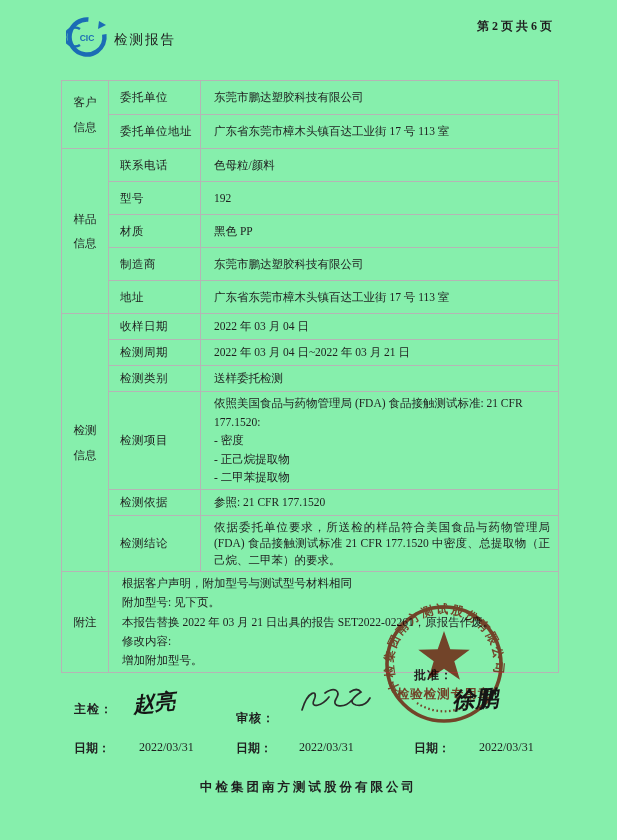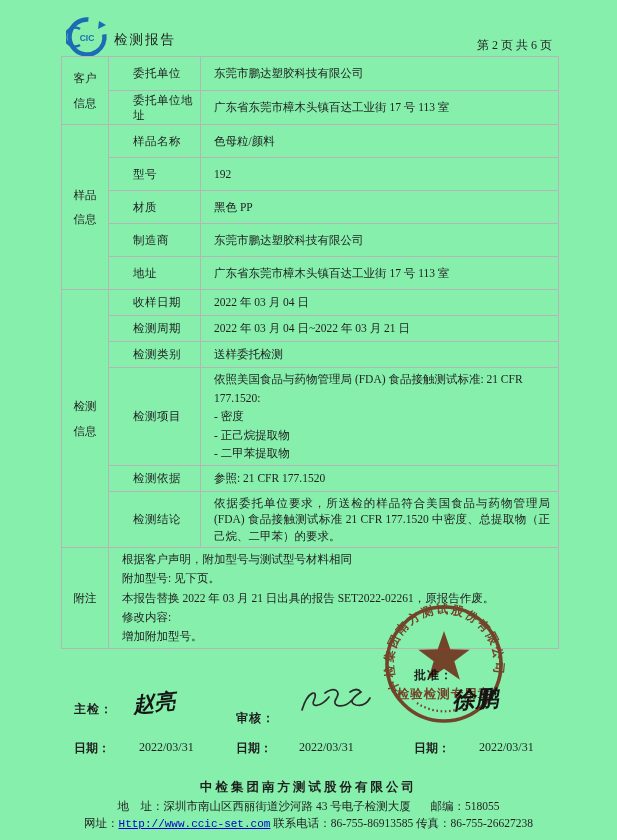--- a/index.html
+++ b/index.html
@@ -14,7 +14,7 @@
   .logo { position:absolute; left:66px; top:16px; width:42px; height:42px; }
   .hdr-title { position:absolute; left:114px; top:31px; font-size:13.5px; font-weight:normal; letter-spacing:2px; }
   .hdr-no { position:absolute; left:234px; top:32px; font-size:12px; font-weight:bold; }
-  .hdr-page { position:absolute; left:477px; top:37px; font-size:12px; font-weight:normal; }
+  .hdr-page { position:absolute; left:477px; top:18px; font-size:12px; font-weight:bold; }
 
   
   table.report { position:absolute; left:61px; top:56px; width:498px;

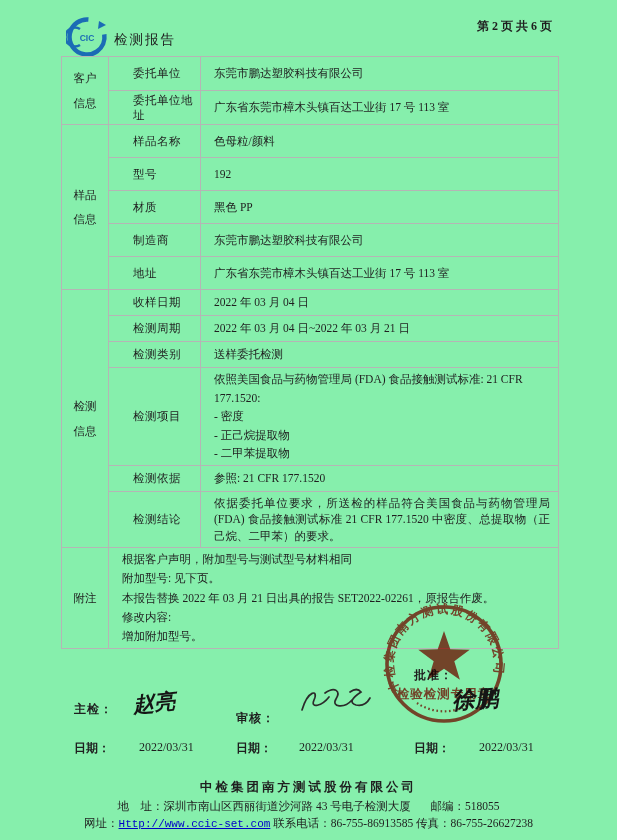--- a/index.html
+++ b/index.html
@@ -17,7 +17,7 @@
   .hdr-page { position:absolute; left:477px; top:18px; font-size:12px; font-weight:bold; }
 
   
-  table.report { position:absolute; left:61px; top:56px; width:498px;
+  table.report { position:absolute; left:61px; top:80px; width:498px;
     border-collapse:collapse; table-layout:fixed; }
   table.report td { border:1.5px solid #b5b5b5; font-size:11.5px; vertical-align:middle;
     overflow:hidden; }

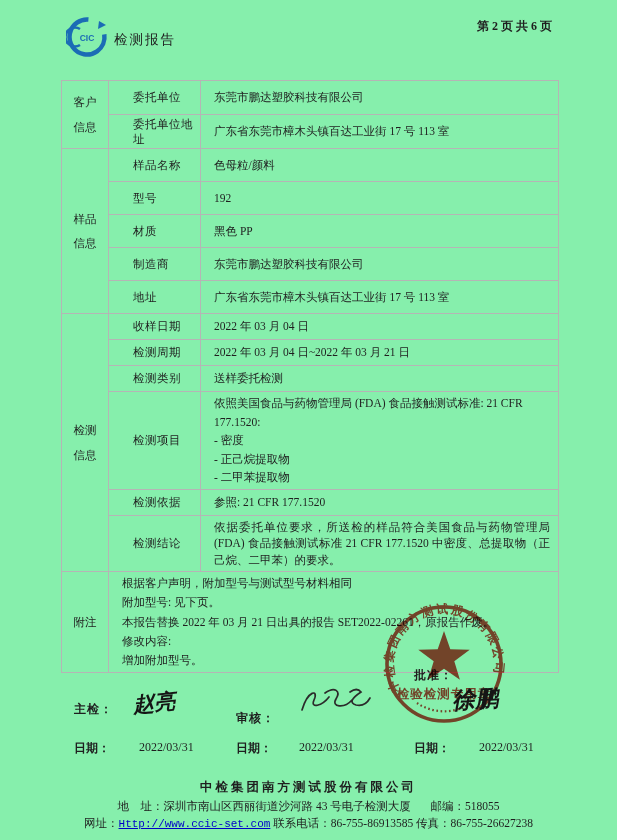--- a/index.html
+++ b/index.html
@@ -22,7 +22,7 @@
   table.report td { border:1.5px solid #b5b5b5; font-size:11.5px; vertical-align:middle;
     overflow:hidden; }
   td.grp { width:47px; text-align:center; line-height:2.1; padding:2px 2px; }
-  td.lbl { width:92px; padding-left:24px; letter-spacing:0.5px; }
+  td.lbl { width:92px; padding-left:11px; letter-spacing:0.5px; }
   td.val { padding:2px 8px 2px 13px; }
   td.val .ln { line-height:18.6px; }
   .h34{height:34px}.h33{height:33px}.h26{height:26px}

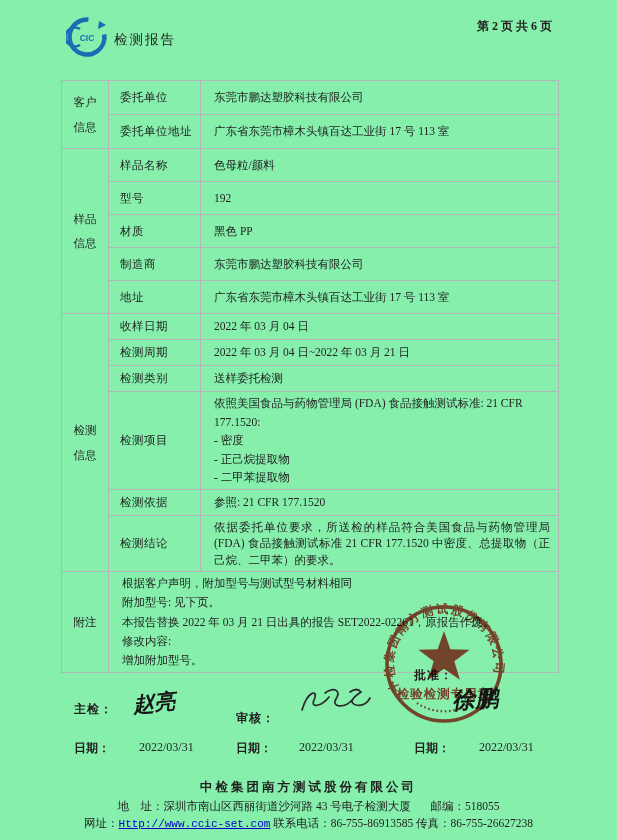--- a/index.html
+++ b/index.html
@@ -86,7 +86,7 @@
         <div>样品</div>
         <div>信息</div>
       </td>
-      <td class="lbl h33">样品名称</td>
+      <td class="lbl h33">联系电话</td>
       <td class="val h33">色母粒/颜料</td>
     </tr>
     <tr>

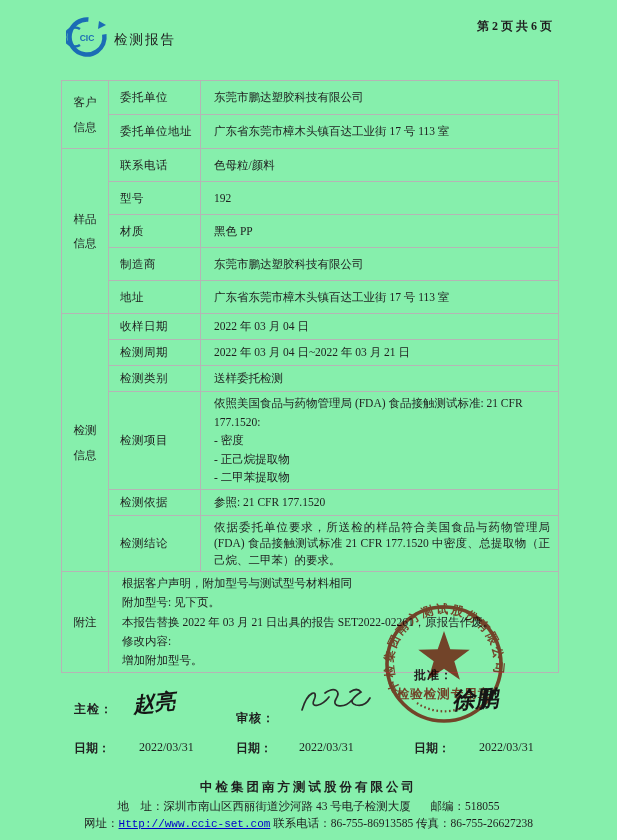--- a/index.html
+++ b/index.html
@@ -187,11 +187,6 @@
   </svg>
 
   <div class="ft ft-company">中检集团南方测试股份有限公司</div>
-  <div class="ft ft-line">
-    <span>地　址：</span><span>深圳市南山区西丽街道沙河路 43 号电子检测大厦</span>
-    <span style="display:inline-block;width:14px;"></span>
-    <span>邮编：</span><span>518055</span>
-  </div>
   <div class="ft ft-line2">
     <span>网址：</span><a href="#">Http://www.ccic-set.com</a>
     <span>联系电话：</span><span>86-755-86913585</span>

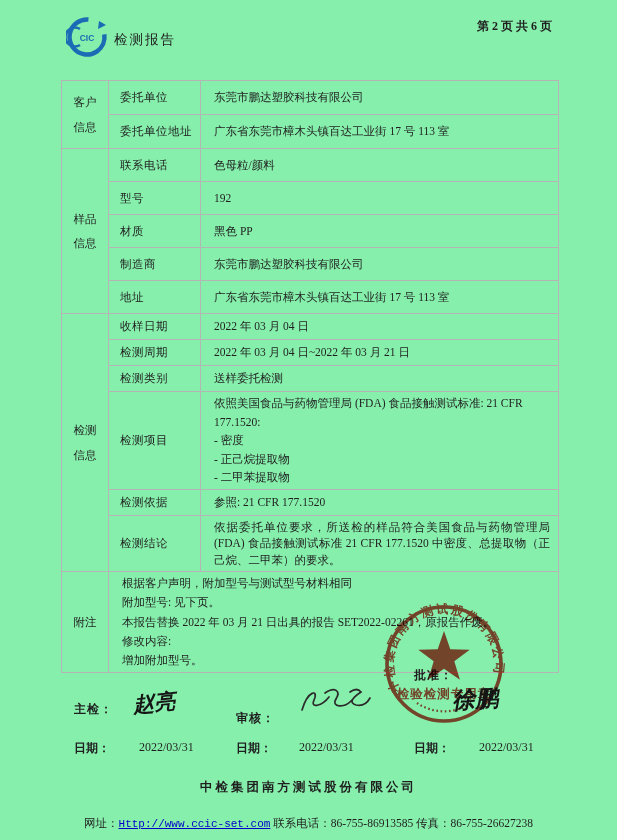--- a/index.html
+++ b/index.html
@@ -187,11 +187,6 @@
   </svg>
 
   <div class="ft ft-company">中检集团南方测试股份有限公司</div>
-  <div class="ft ft-line2">
-    <span>网址：</span><a href="#">Http://www.ccic-set.com</a>
-    <span>联系电话：</span><span>86-755-86913585</span>
-    <span>传真：</span><span>86-755-26627238</span>
-  </div>
 
 </div>
 

